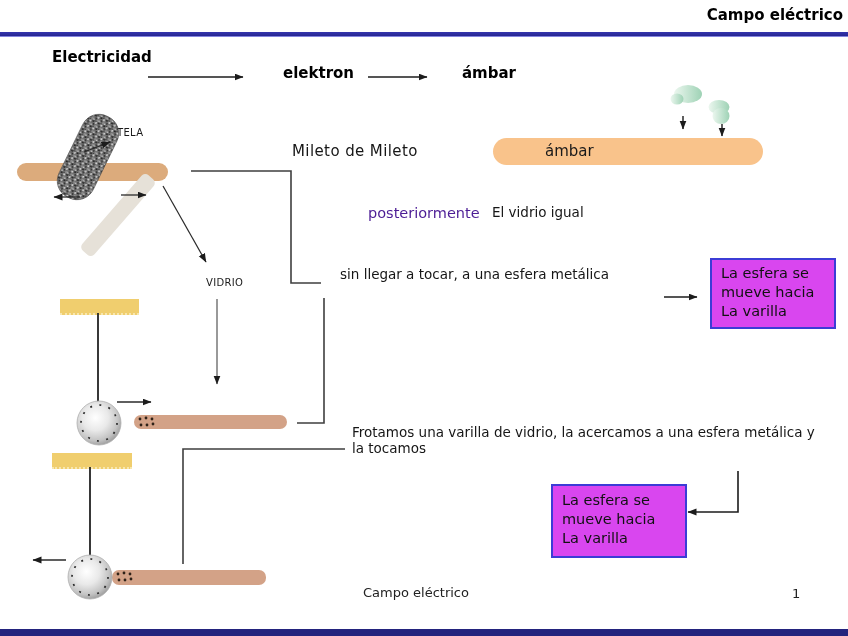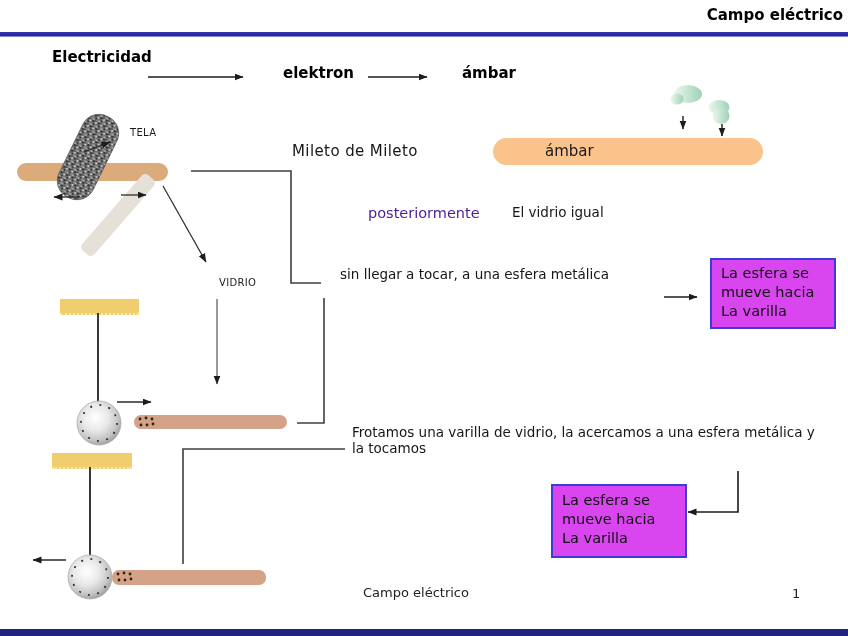--- a/index.html
+++ b/index.html
@@ -13,7 +13,7 @@
   .flow-label{font-size:15px;font-weight:bold;color:#000;}
   .txt{font-size:13.5px;line-height:16px;color:#161616;}
   .txt-md{font-size:14.5px;color:#4c1d95;}
-  .small-cap{font-size:10px;letter-spacing:.3px;color:#1a1a1a;margin-left:13px;}
+  .small-cap{font-size:10px;letter-spacing:.3px;color:#1a1a1a;}
   .rod{border-radius:9px;}
   .rod-top{background:var(--c-rod_top,#dcab7c);}
   .rod-low{background:var(--c-rod_lower,#d3a287);border-radius:7px;}

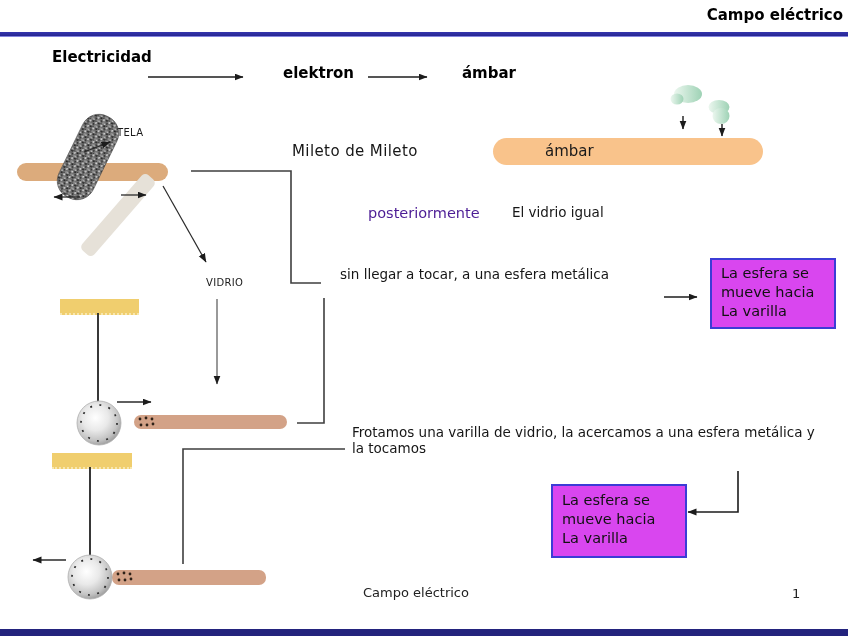--- a/index.html
+++ b/index.html
@@ -43,7 +43,7 @@
     <span>ámbar</span>
   </div>
   <div class="abs txt-md" style="left:368px;top:205px;">posteriormente</div>
-  <div class="abs txt" style="left:512px;top:204px;">El vidrio igual</div>
+  <div class="abs txt" style="left:492px;top:204px;">El vidrio igual</div>
 
   <div class="abs small-cap" style="left:117px;top:127px;">TELA</div>
   <div class="abs small-cap" style="left:206px;top:277px;">VIDRIO</div>

